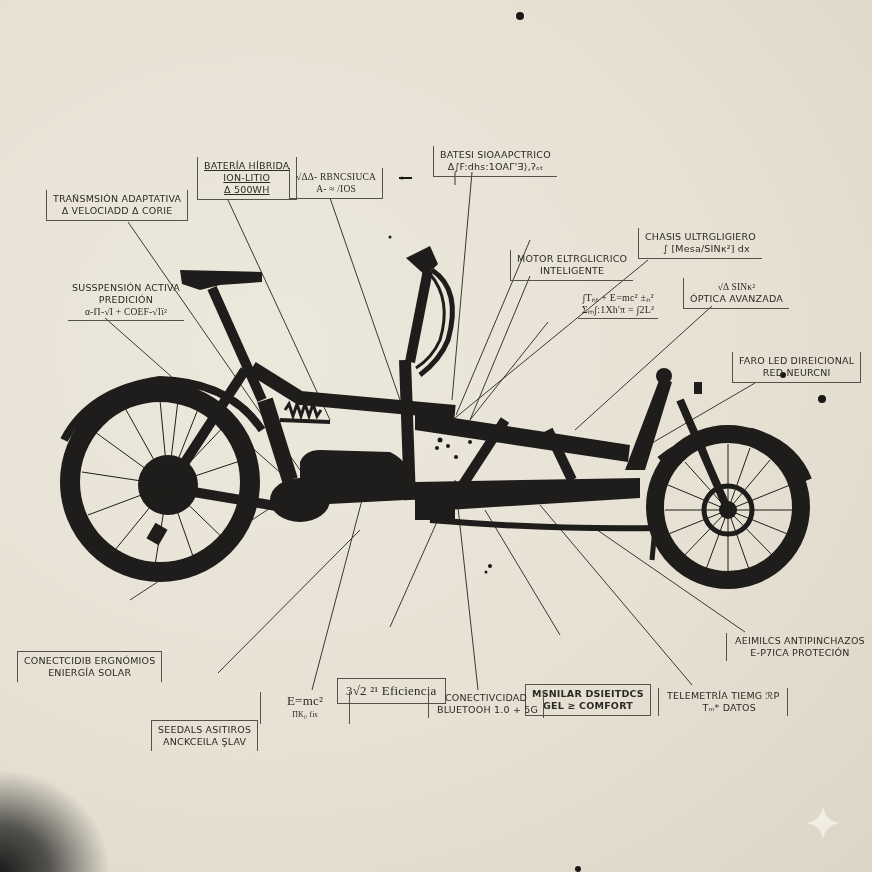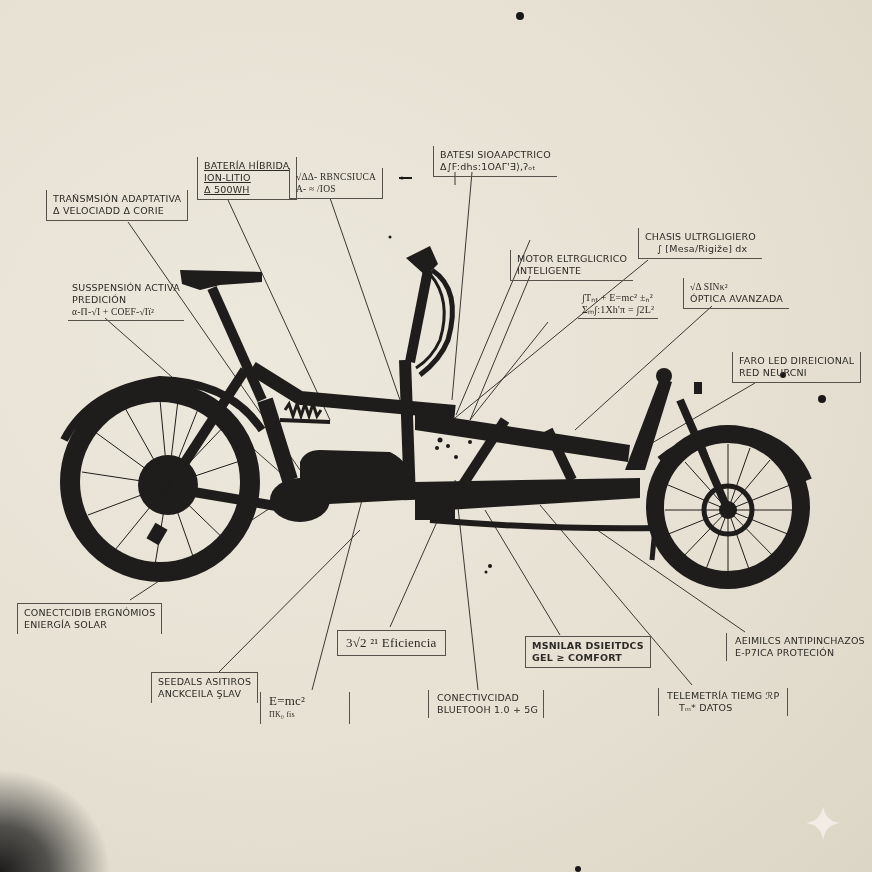--- a/index.html
+++ b/index.html
@@ -8,7 +8,7 @@
       radial-gradient(ellipse at 30% 40%, #ece8dc 0%, #e6e1d3 55%, #dcd6c6 100%); }
     svg { position:absolute; left:0; top:0; }
     .lbl { position:absolute; font-size:9.5px; line-height:12px; color:#2c2a26; letter-spacing:0.2px; white-space:nowrap; text-transform:uppercase; }
-    .lbl span { display:block; }
+    .lbl span { display:block;text-align:center; }
     .box { border:1px solid #55524c; padding:3px 6px; }
     .bl { border-left:1px solid #55524c; border-bottom:1px solid #55524c; padding:3px 6px; }
     .bracket { border-left:1px solid #55524c; border-right:1px solid #55524c; padding:2px 8px; }

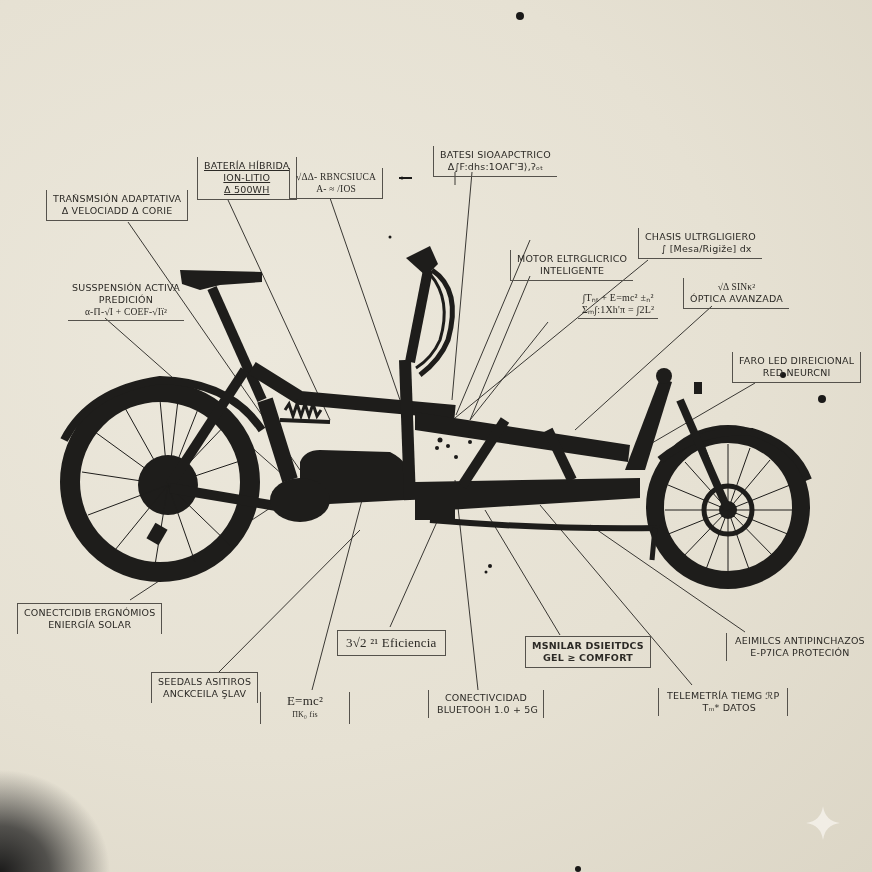--- a/index.html
+++ b/index.html
@@ -208,7 +208,7 @@
 
   <div class="lbl bl" style="left:638px;top:228px;">
     <span>CHASIS ULTRGLIGIERO</span>
-    <span style="text-transform:none;padding-left:12px;">∫ [Mesa/Rigiže] dx</span>
+    <span style="text-transform:none;padding-left:12px;">∫ [Mesa/SIΝκ²] dx</span>
   </div>
 
   <div class="lbl bl" style="left:683px;top:278px;">

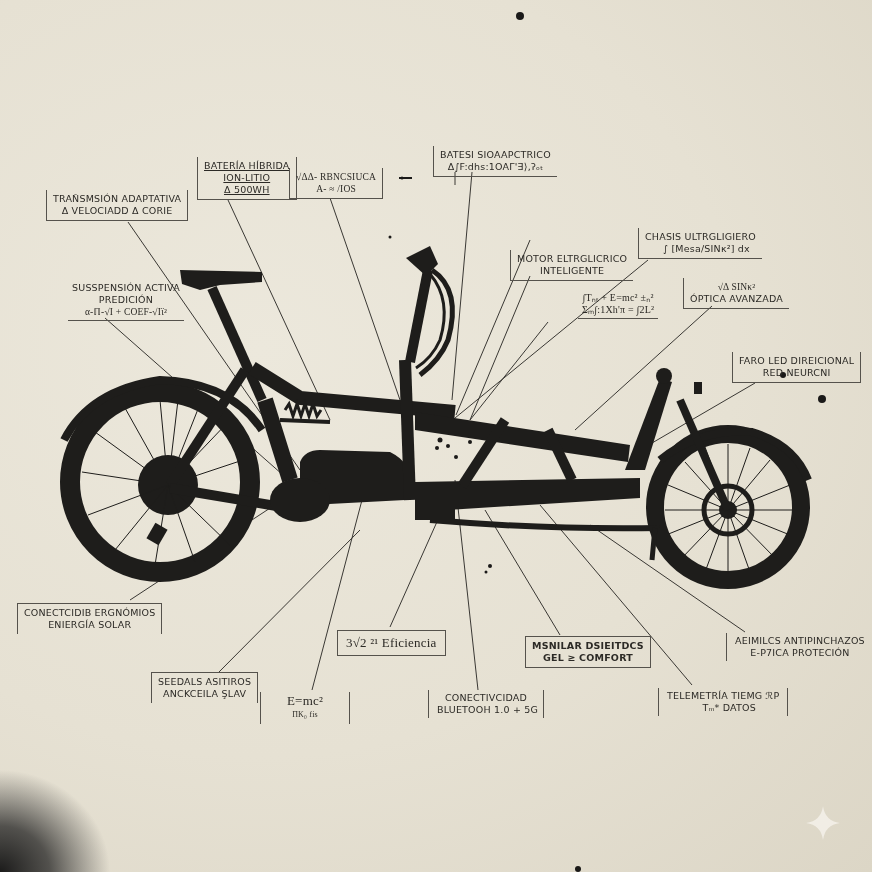--- a/index.html
+++ b/index.html
@@ -9,7 +9,7 @@
     svg { position:absolute; left:0; top:0; }
     .lbl { position:absolute; font-size:9.5px; line-height:12px; color:#2c2a26; letter-spacing:0.2px; white-space:nowrap; text-transform:uppercase; }
     .lbl span { display:block;text-align:center; }
-    .box { border:1px solid #55524c; padding:3px 6px; }
+    .box { border:1px solid #55524c; padding:3px 6px;margin-top:48px; }
     .bl { border-left:1px solid #55524c; border-bottom:1px solid #55524c; padding:3px 6px; }
     .bracket { border-left:1px solid #55524c; border-right:1px solid #55524c; padding:2px 8px; }
     .ul { border-bottom:1px solid #55524c; padding:2px 4px;margin-left:48px; }

